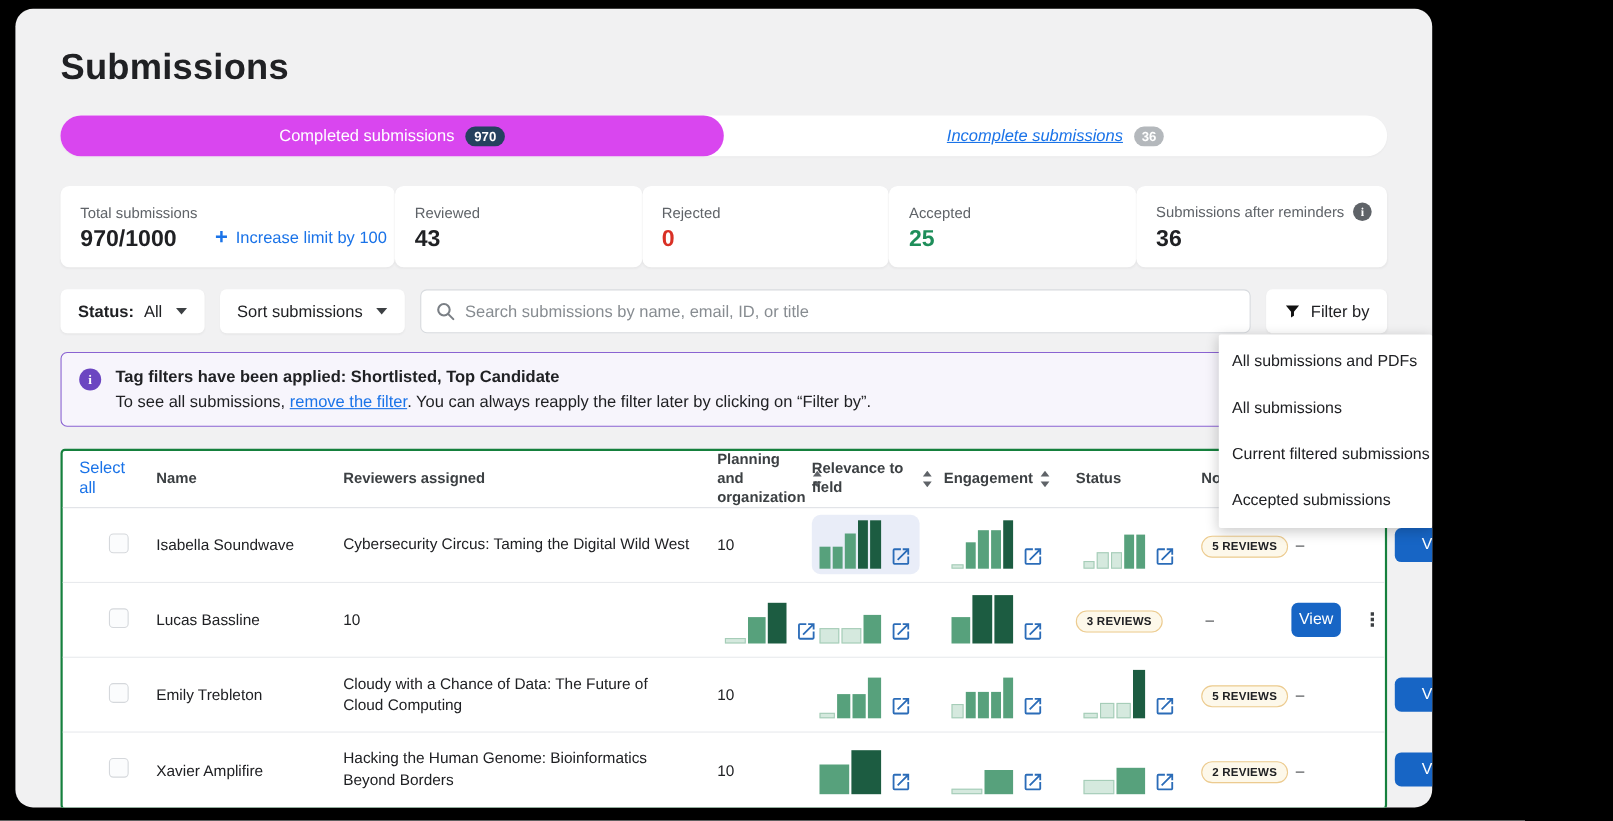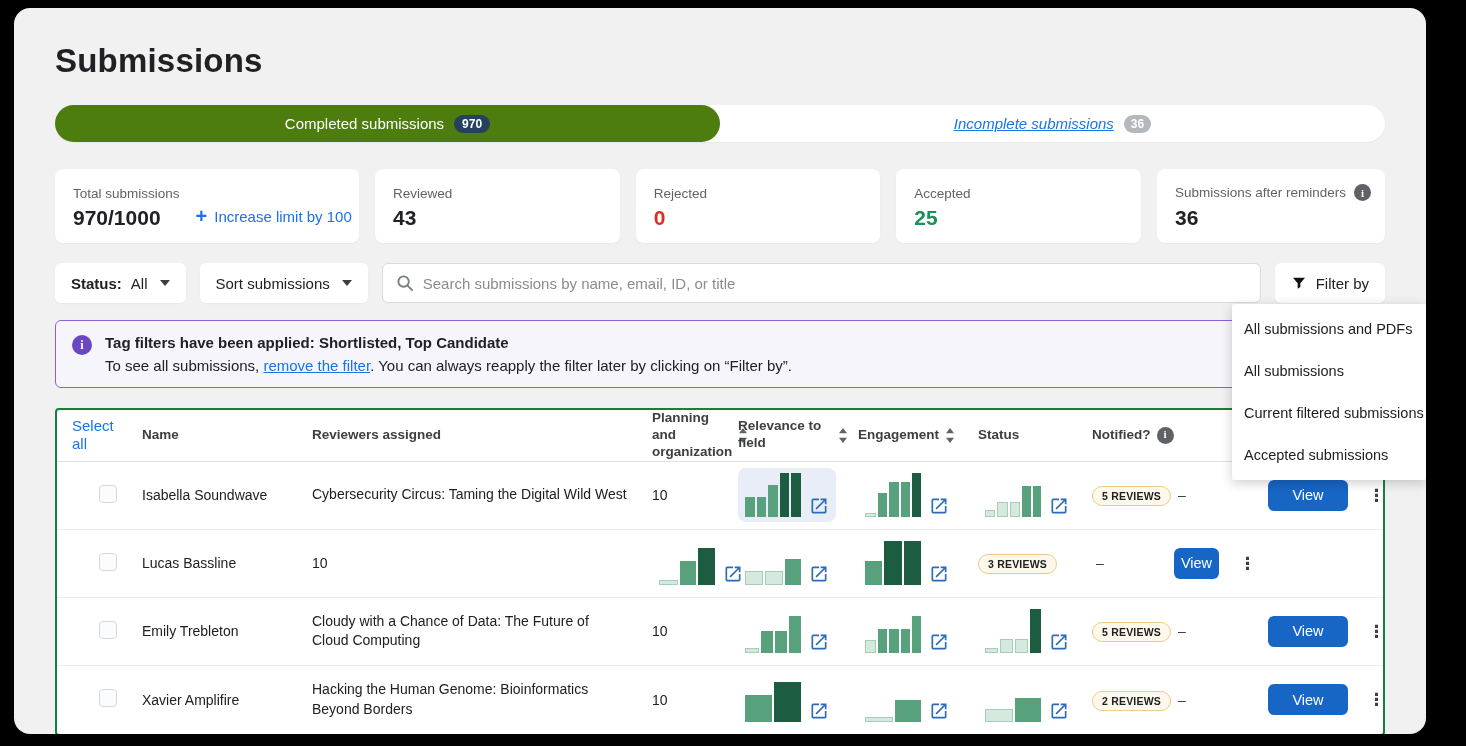--- a/index.html
+++ b/index.html
@@ -10,7 +10,7 @@
     position:relative;
   }
   .window {
-    position:absolute; left:14px; top:8px; width:1412px; height:726px;
+    position:absolute; left:14px; top:8px; width:1288px; height:726px;
     background:#f1f1f2; border-radius:16px; overflow:hidden;
     padding:0 41px;
   }

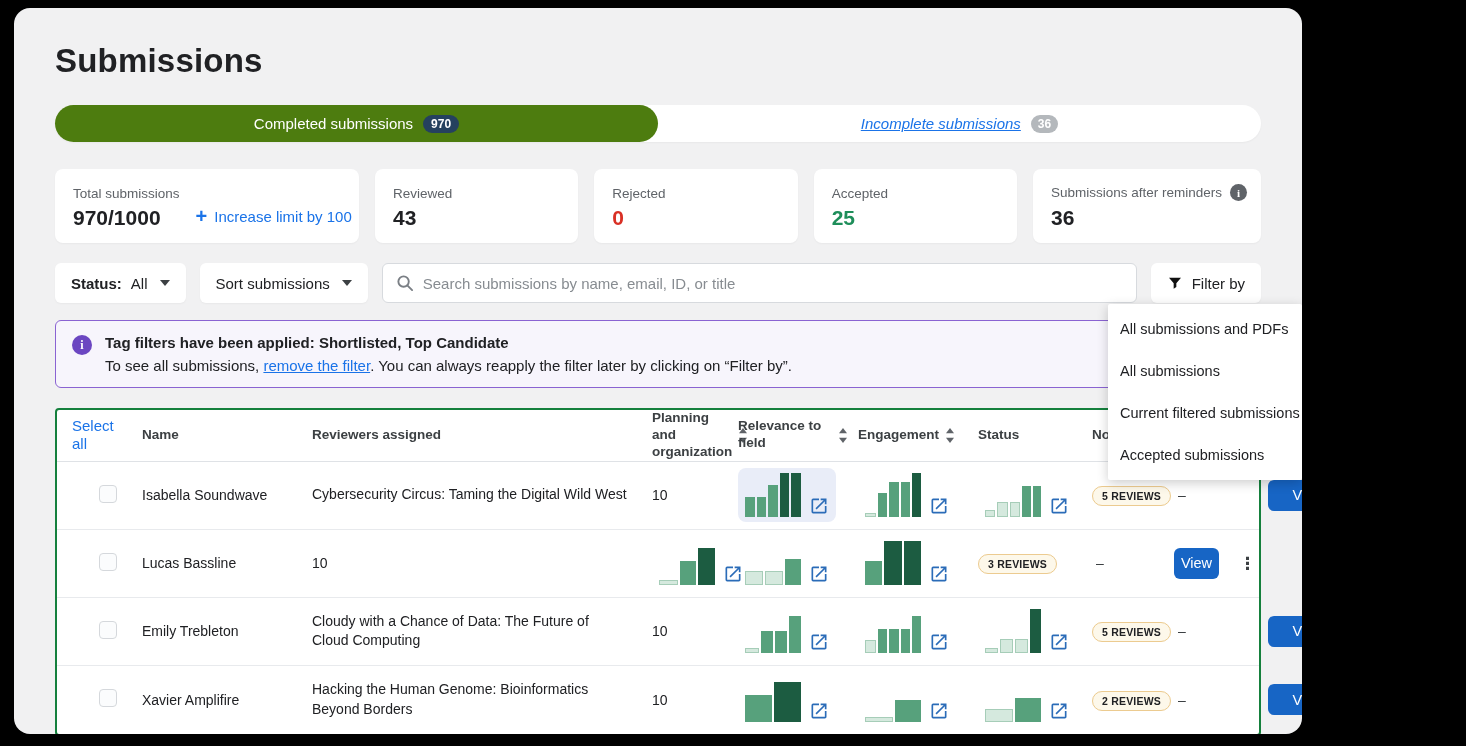--- a/index.html
+++ b/index.html
@@ -19,7 +19,7 @@
   
   .tabs { margin-top:25px; background:#fff; border-radius:20px; height:37px; display:flex; box-shadow:0 1px 2px rgba(0,0,0,.04); }
   .tab { flex:1; display:flex; align-items:center; justify-content:center; gap:10px; font-size:15px; cursor:pointer; }
-  .tab.active { background:#4d7c0f; color:#fff; border-radius:20px; }
+  .tab.active { background:#d946ef; color:#fff; border-radius:20px; }
   .badge-dark { background:#25415f; color:#fff; border-radius:10px; padding:2px 8px; font-size:12px; font-weight:bold; }
   .tab-link { color:#1a73e8; text-decoration:underline;font-style:italic; }
   .badge-gray { background:#b4b8bc; color:#fff; border-radius:10px; padding:2px 7px; font-size:12px; font-weight:bold; }

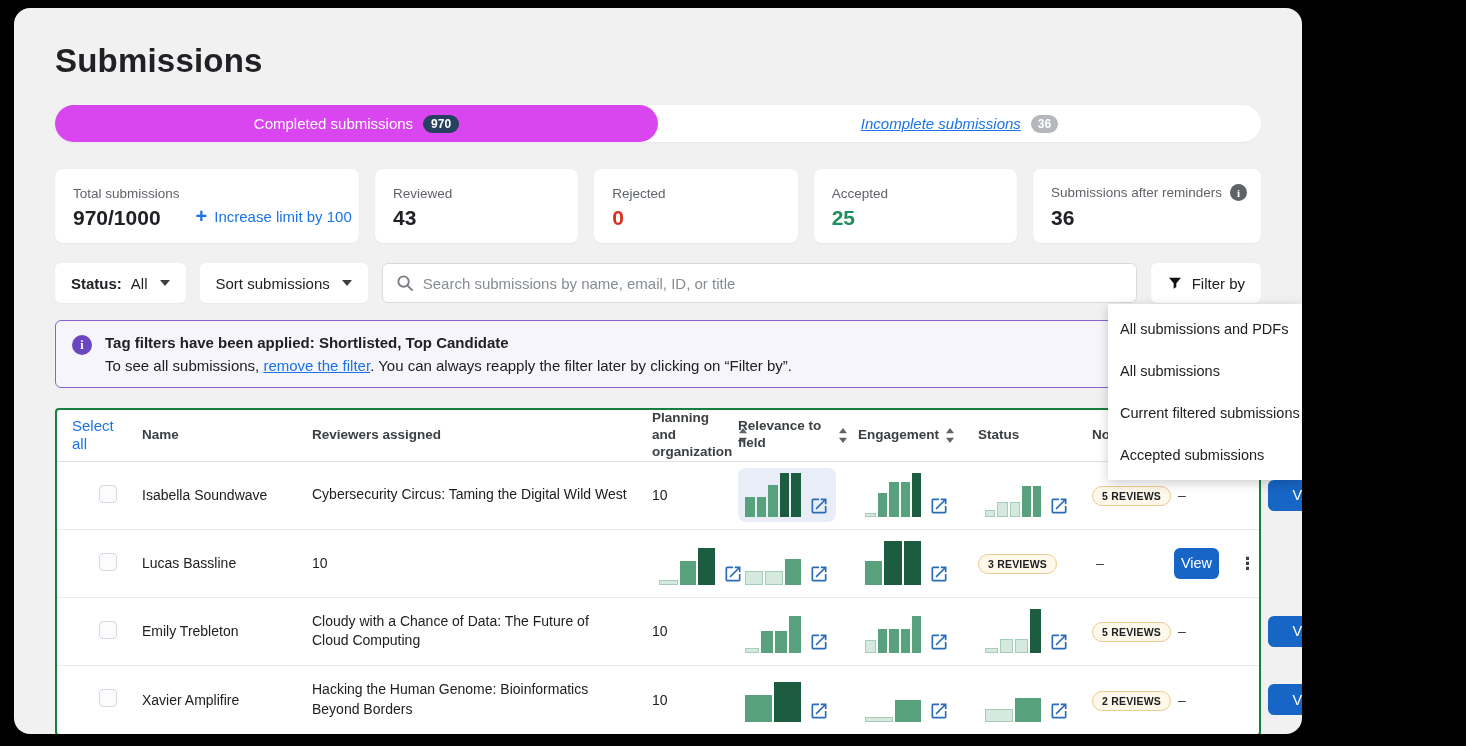--- a/index.html
+++ b/index.html
@@ -25,7 +25,7 @@
   .badge-gray { background:#b4b8bc; color:#fff; border-radius:10px; padding:2px 7px; font-size:12px; font-weight:bold; }
 
   
-  .stats { margin-top:27px; display:flex; gap:16px; }
+  .stats { margin-top:27px; display:flex; gap:0; }
   .stat-card { background:#fff; border-radius:8px; padding:15px 18px 13px; display:flex; align-items:flex-end; gap:16px; box-shadow:0 1px 2px rgba(0,0,0,.04); flex:1; }
   .stat-card.first { width:304px; flex:none; }
   .stat-card.last { width:228px; flex:none; }

